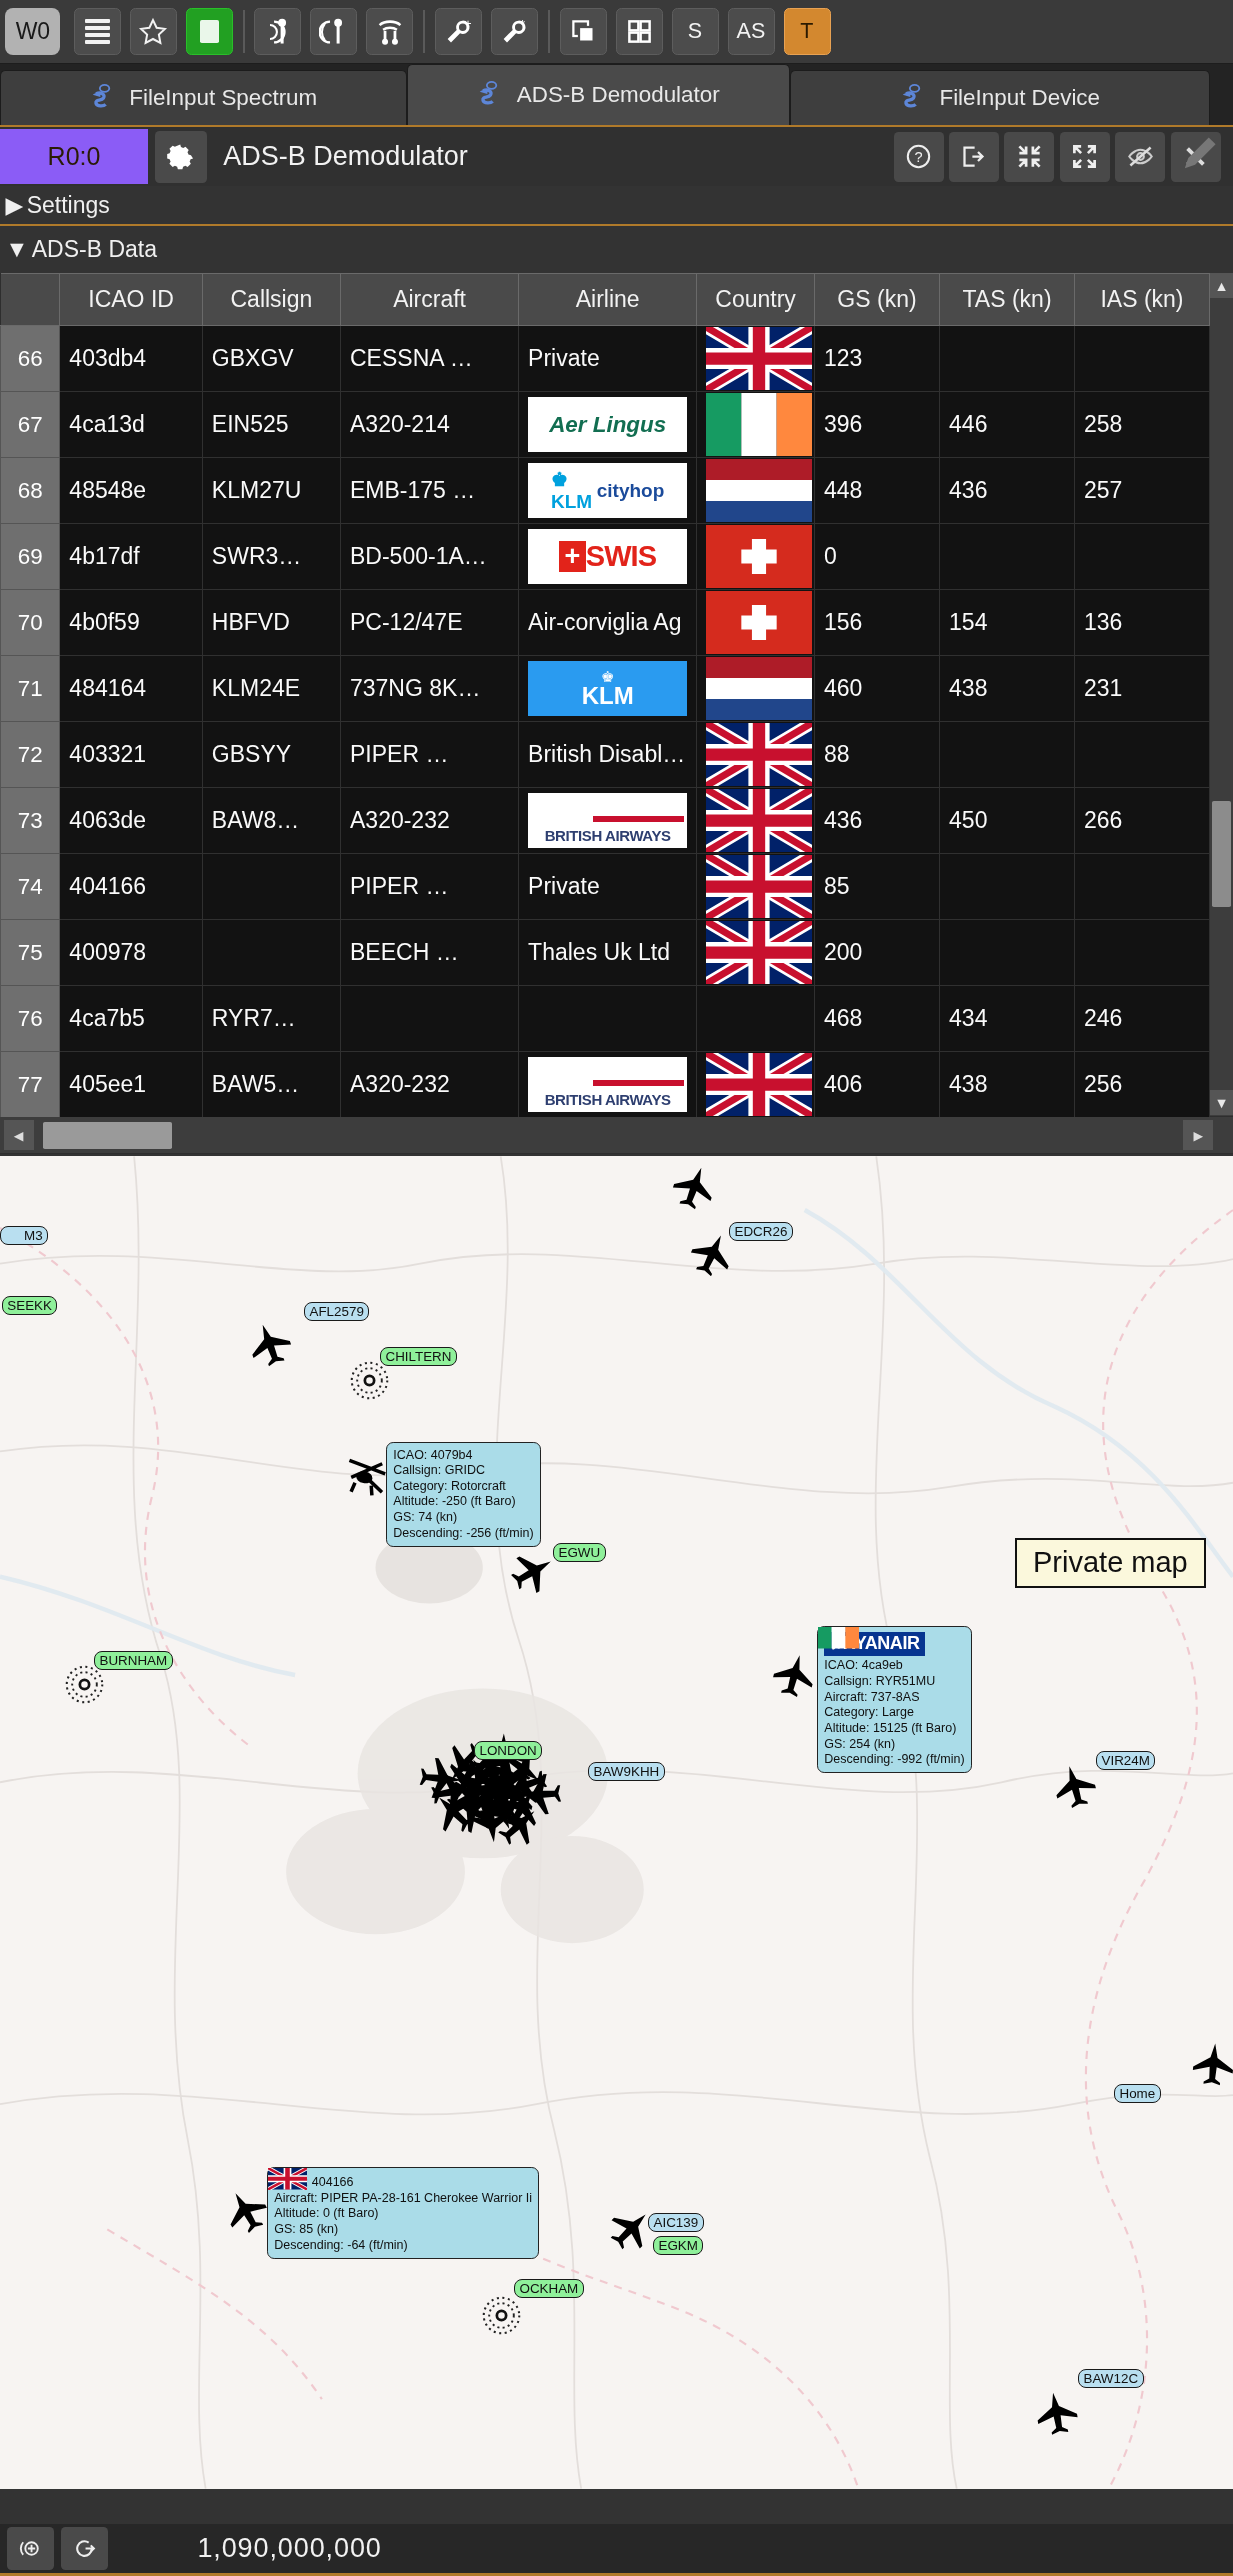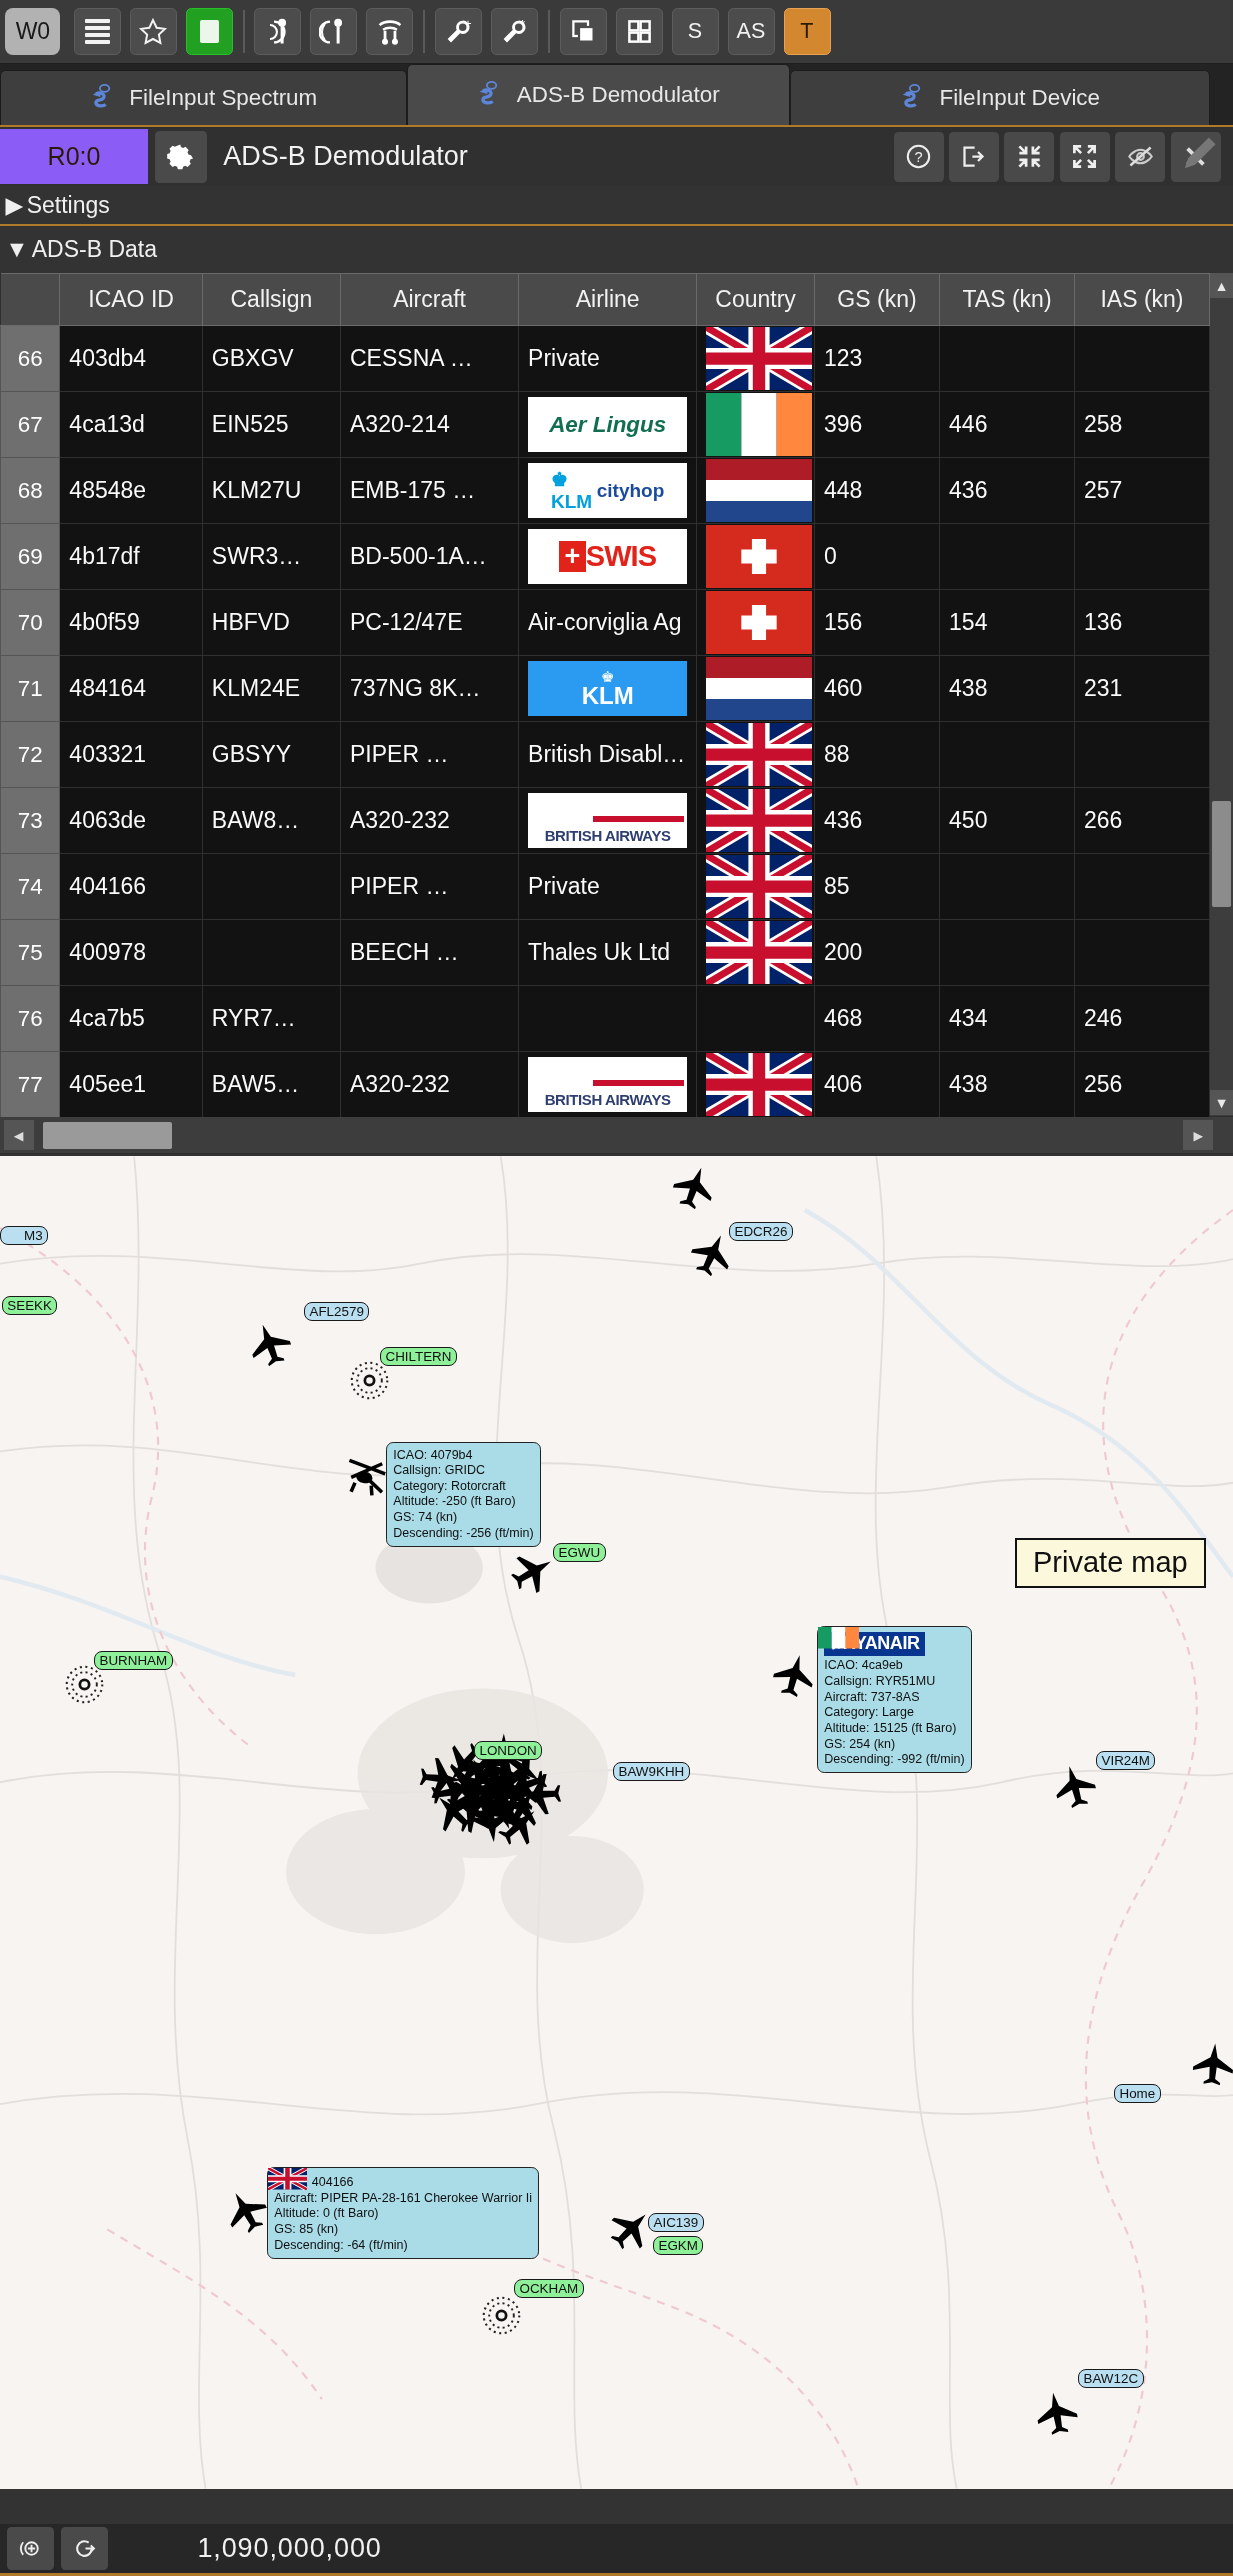--- a/index.html
+++ b/index.html
@@ -842,7 +842,7 @@
         <div class="mlabel green" style="left: 94px; top: 495px;">BURNHAM</div>
         <div class="mlabel green" style="left: 553px; top: 387px;">EGWU</div>
         <div class="mlabel green" style="left: 474px; top: 585px;">LONDON</div>
-        <div class="mlabel blue" style="left: 613px; top: 606px; text-align: center;">BAW9KHH</div>
+        <div class="mlabel blue" style="left: 588px; top: 606px; text-align: center;">BAW9KHH</div>
         <div class="mlabel blue" style="left: 1096px; top: 595px;">VIR24M</div>
         <div class="mlabel blue" style="left: 1114px; top: 928px;">Home</div>
         <div class="mlabel blue" style="left: 648px; top: 1057px;">AIC139</div>

